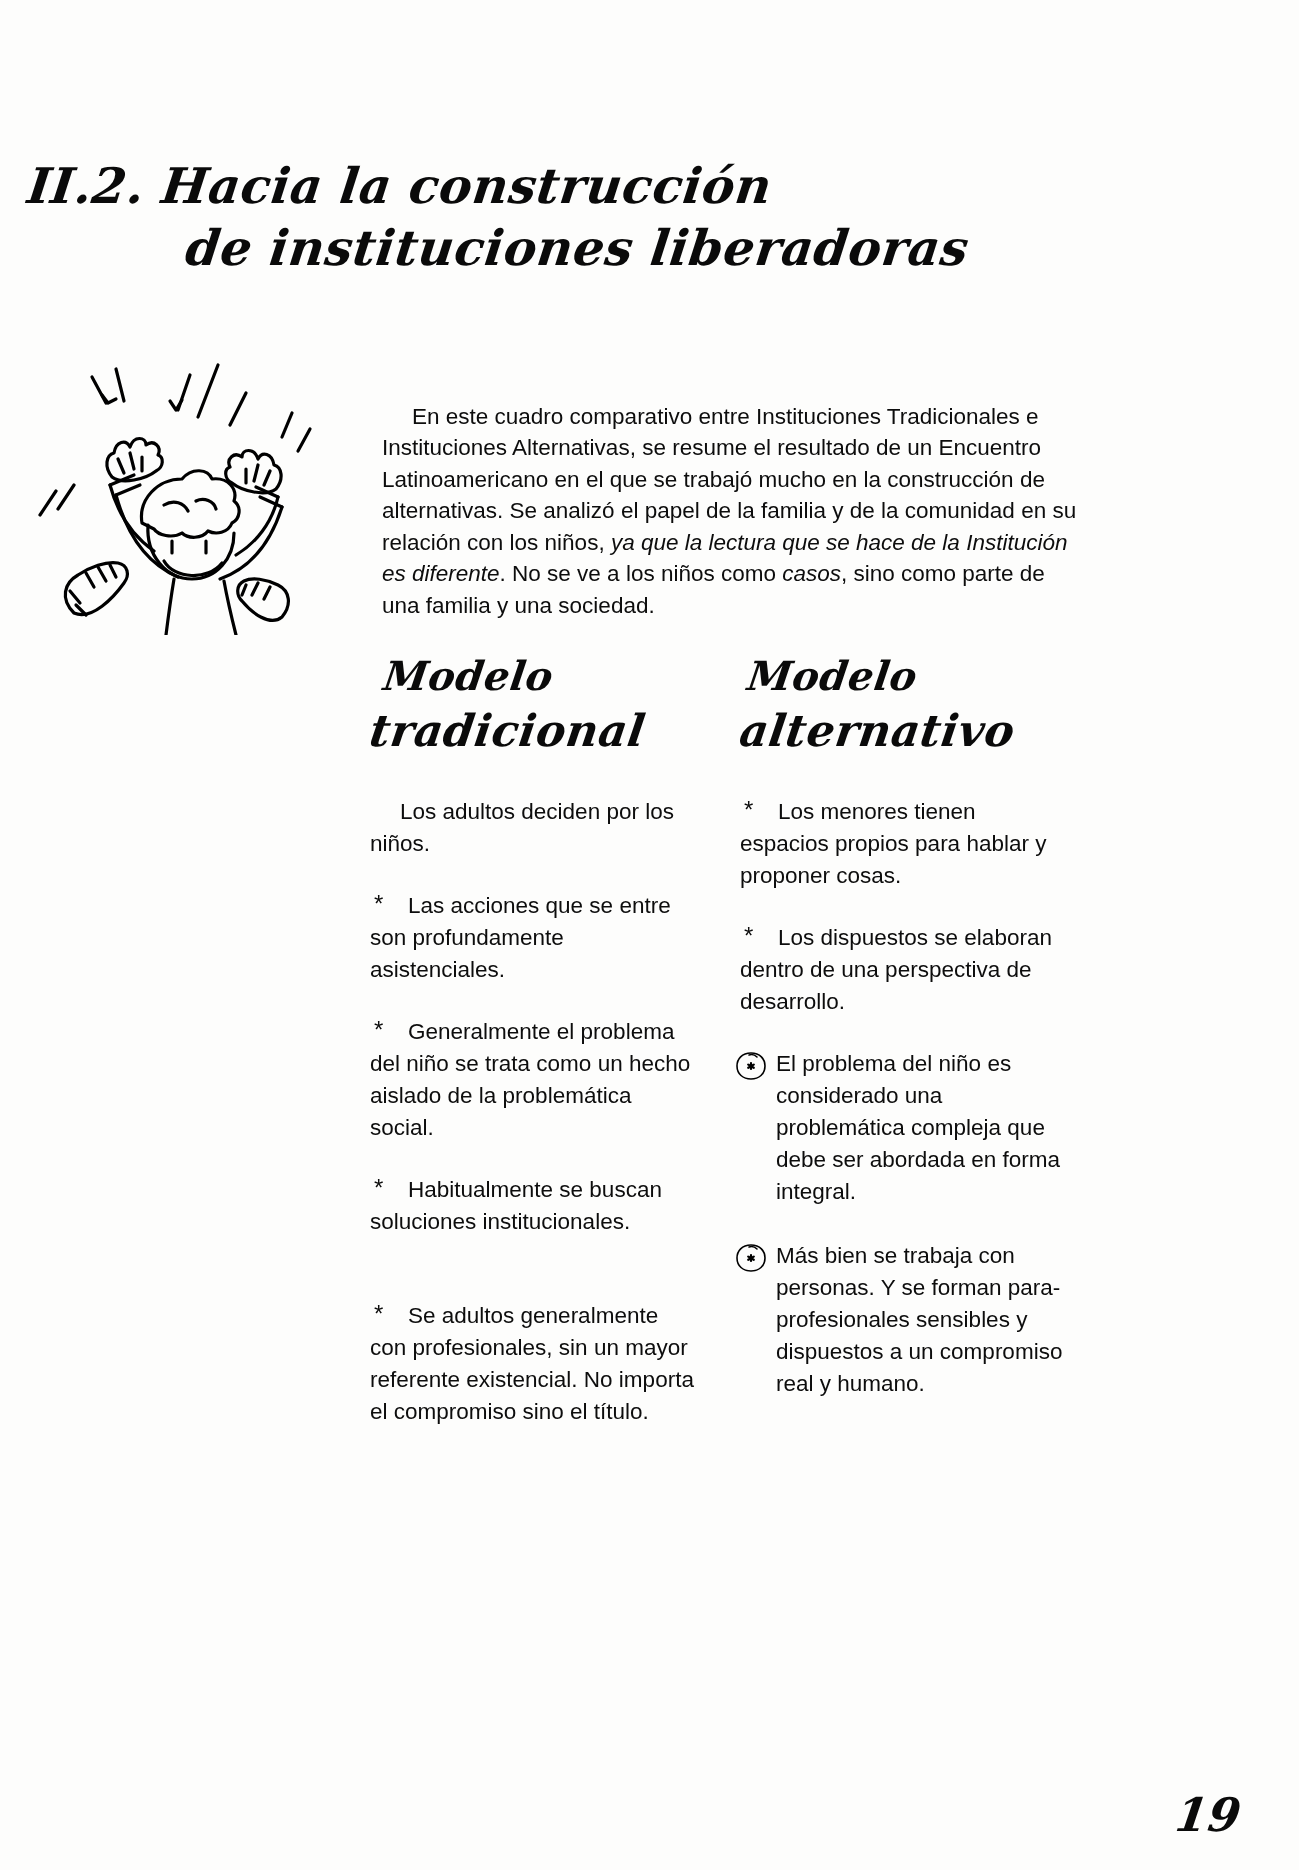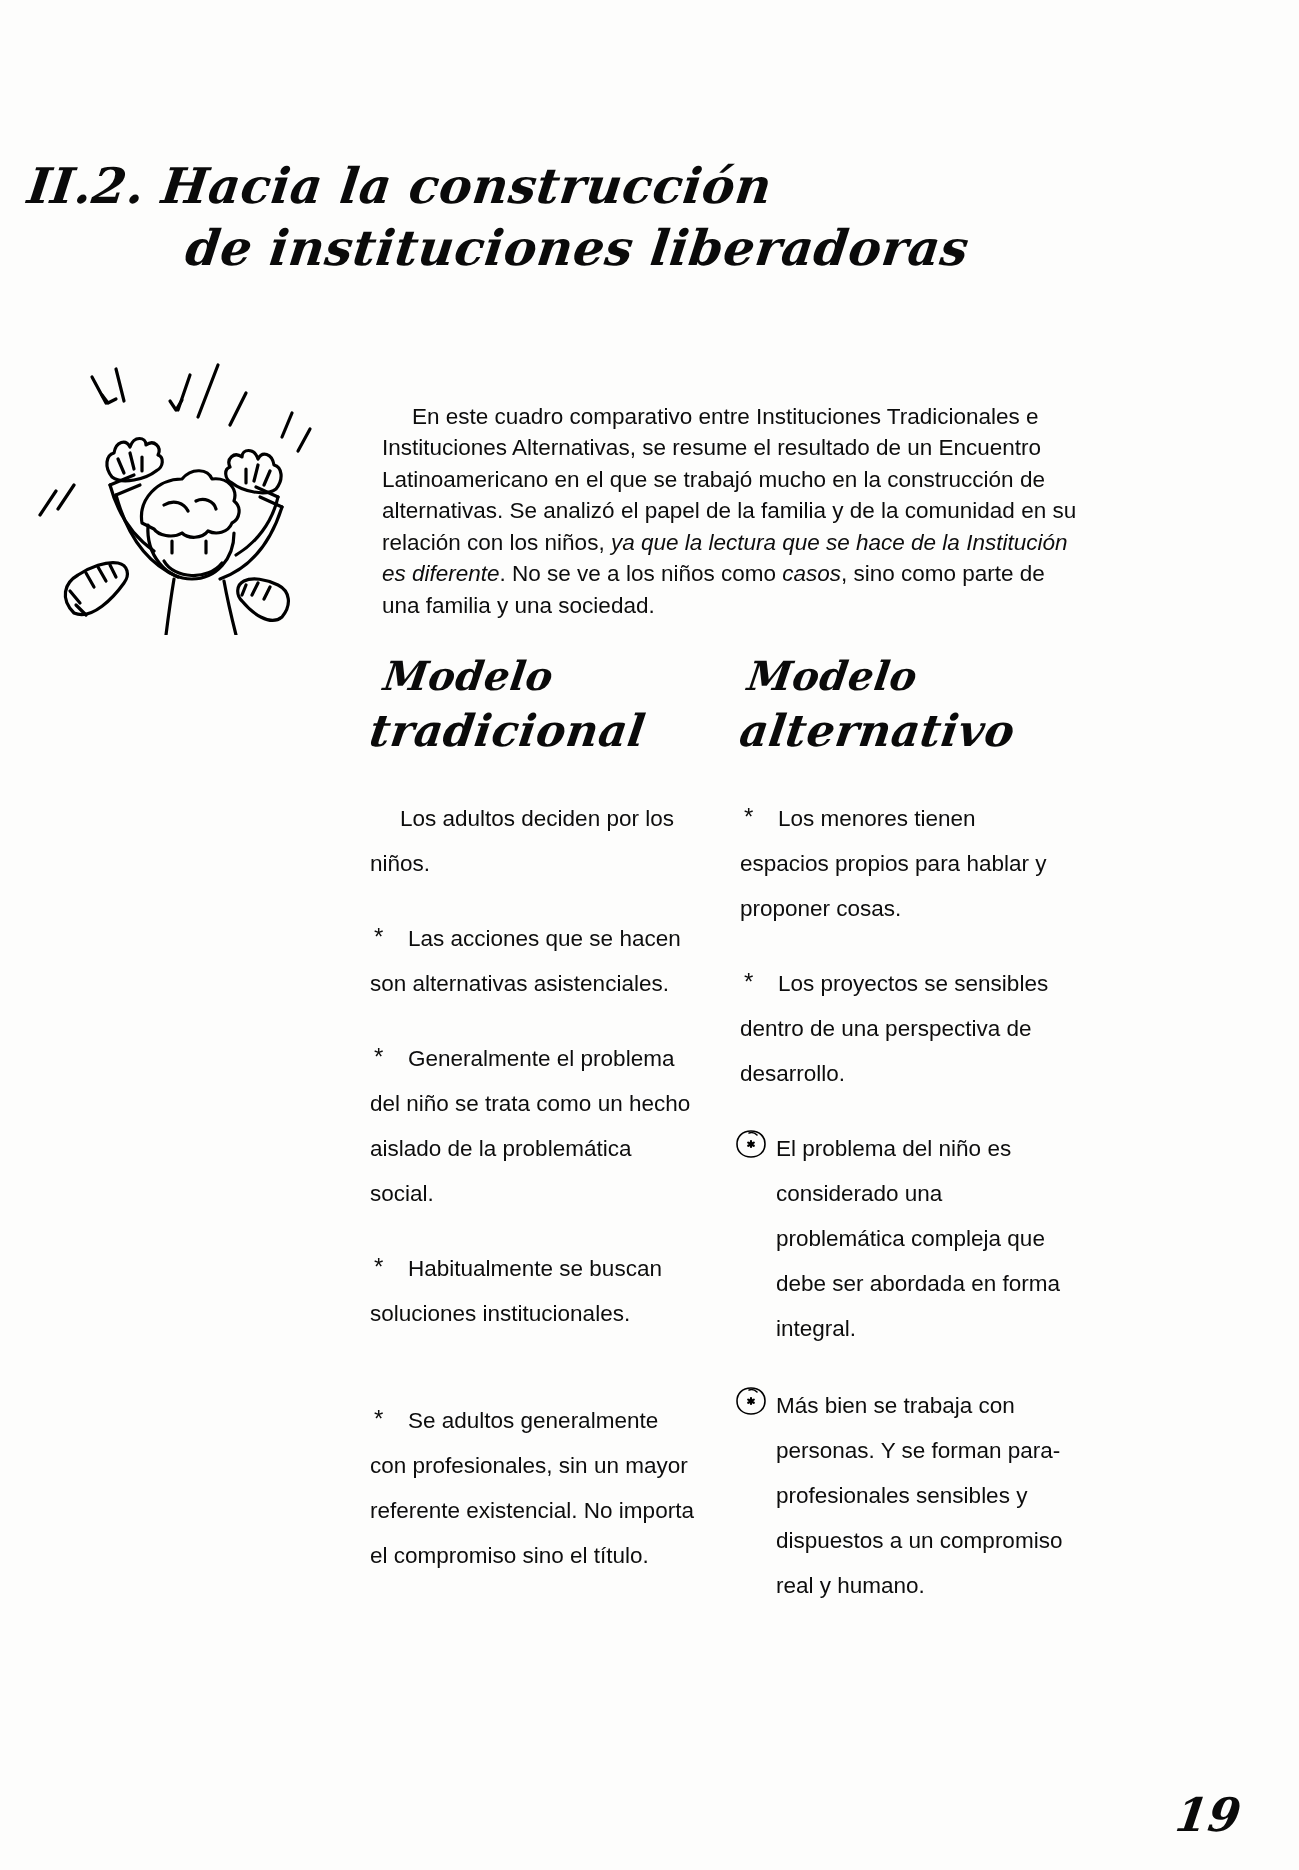--- a/index.html
+++ b/index.html
@@ -110,7 +110,7 @@
     margin: 0;
     padding: 0;
     font-size: 22.5px;
-    line-height: 45px;
+    line-height: 32px;
     color: #0d0d0d;
   }
   .bullet-item {

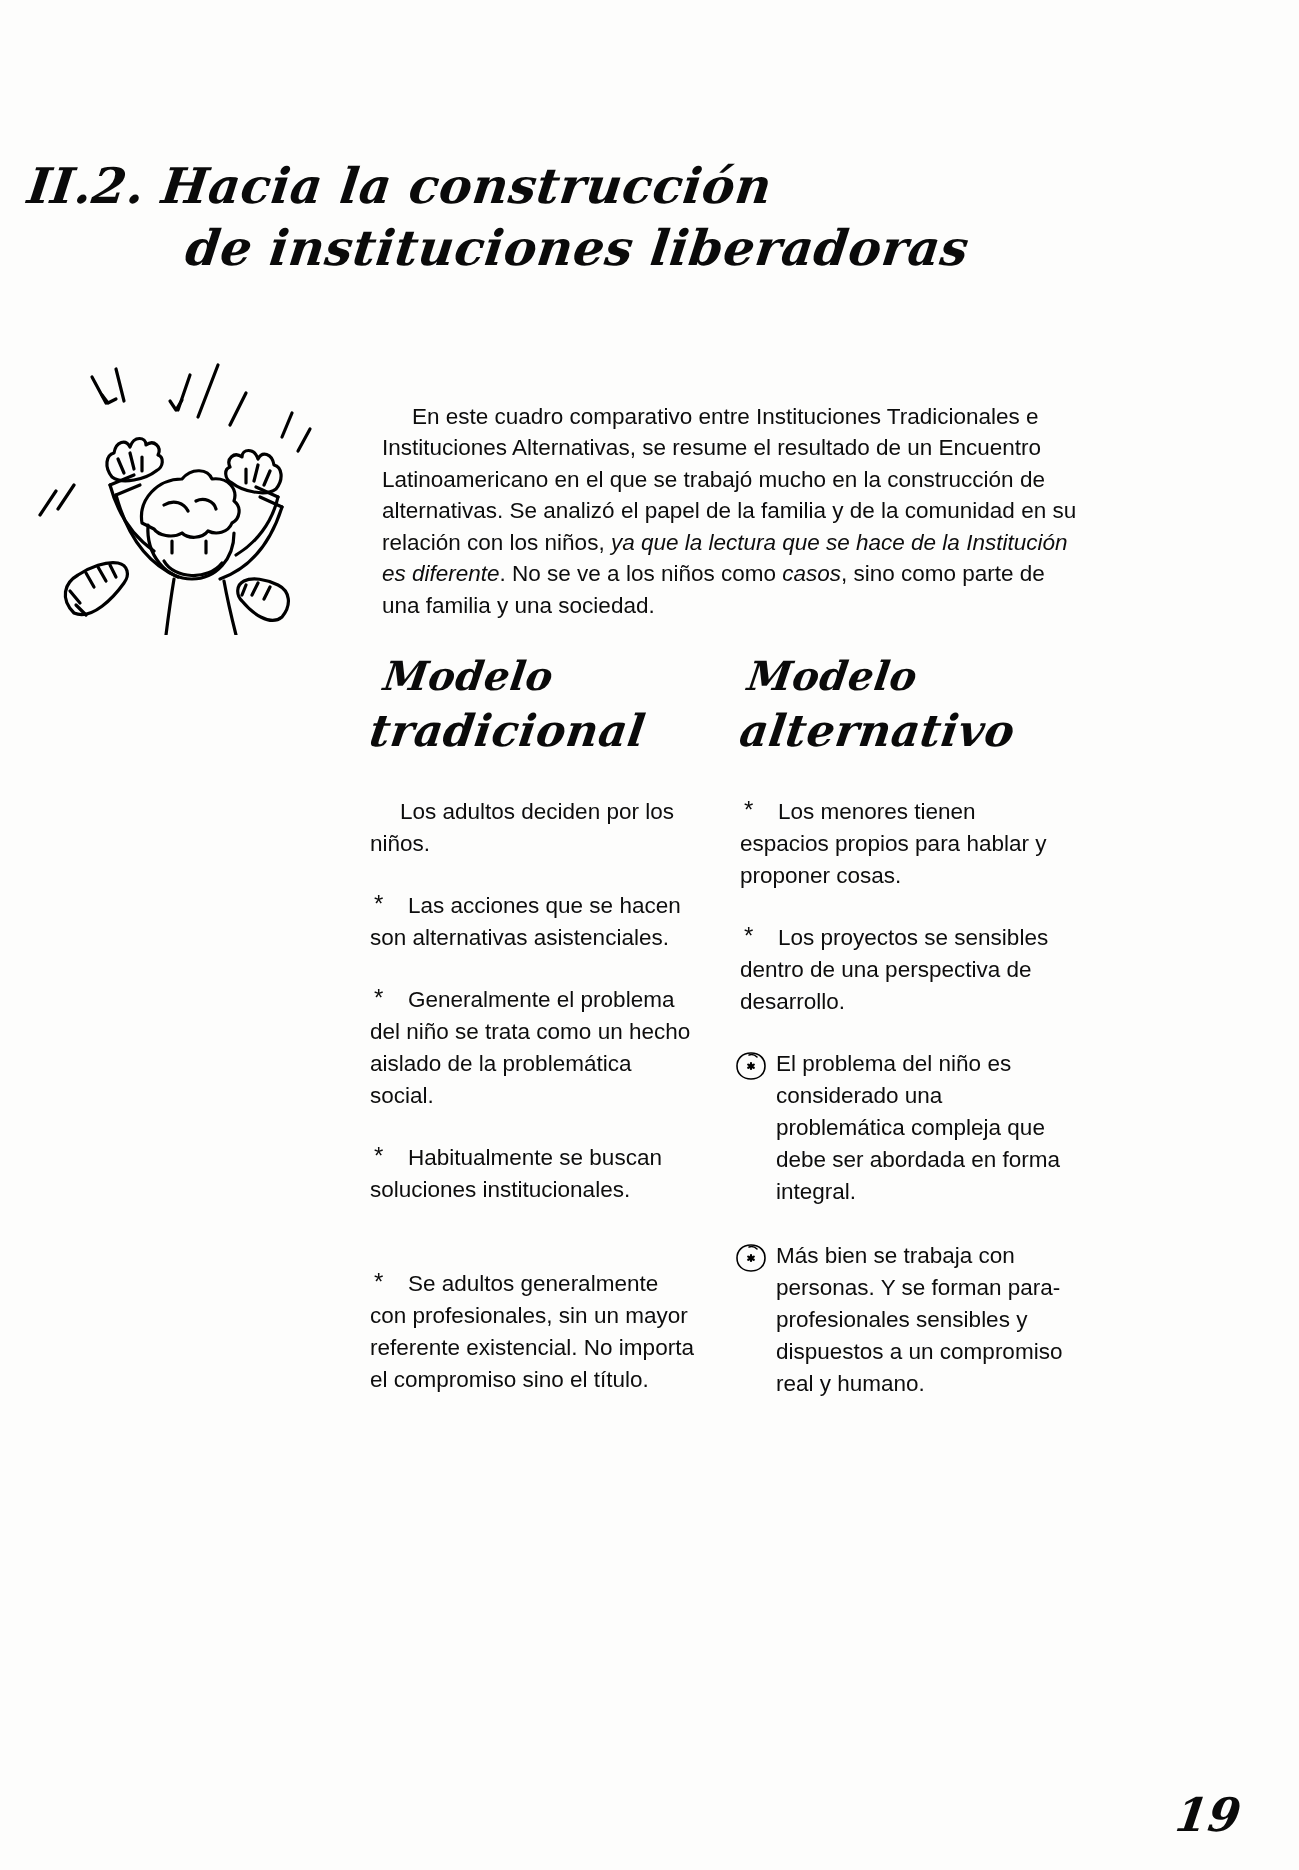--- a/index.html
+++ b/index.html
@@ -247,7 +247,7 @@
         </li>
         <li class="bullet-item starred">
           <span class="star-glyph">*</span>
-          <span class="btext">Las acciones que se hacen son alternativas asistenciales.</span>
+          <span class="btext">Las acciones que se entre son profundamente asistenciales.</span>
         </li>
         <li class="bullet-item starred">
           <span class="star-glyph">*</span>

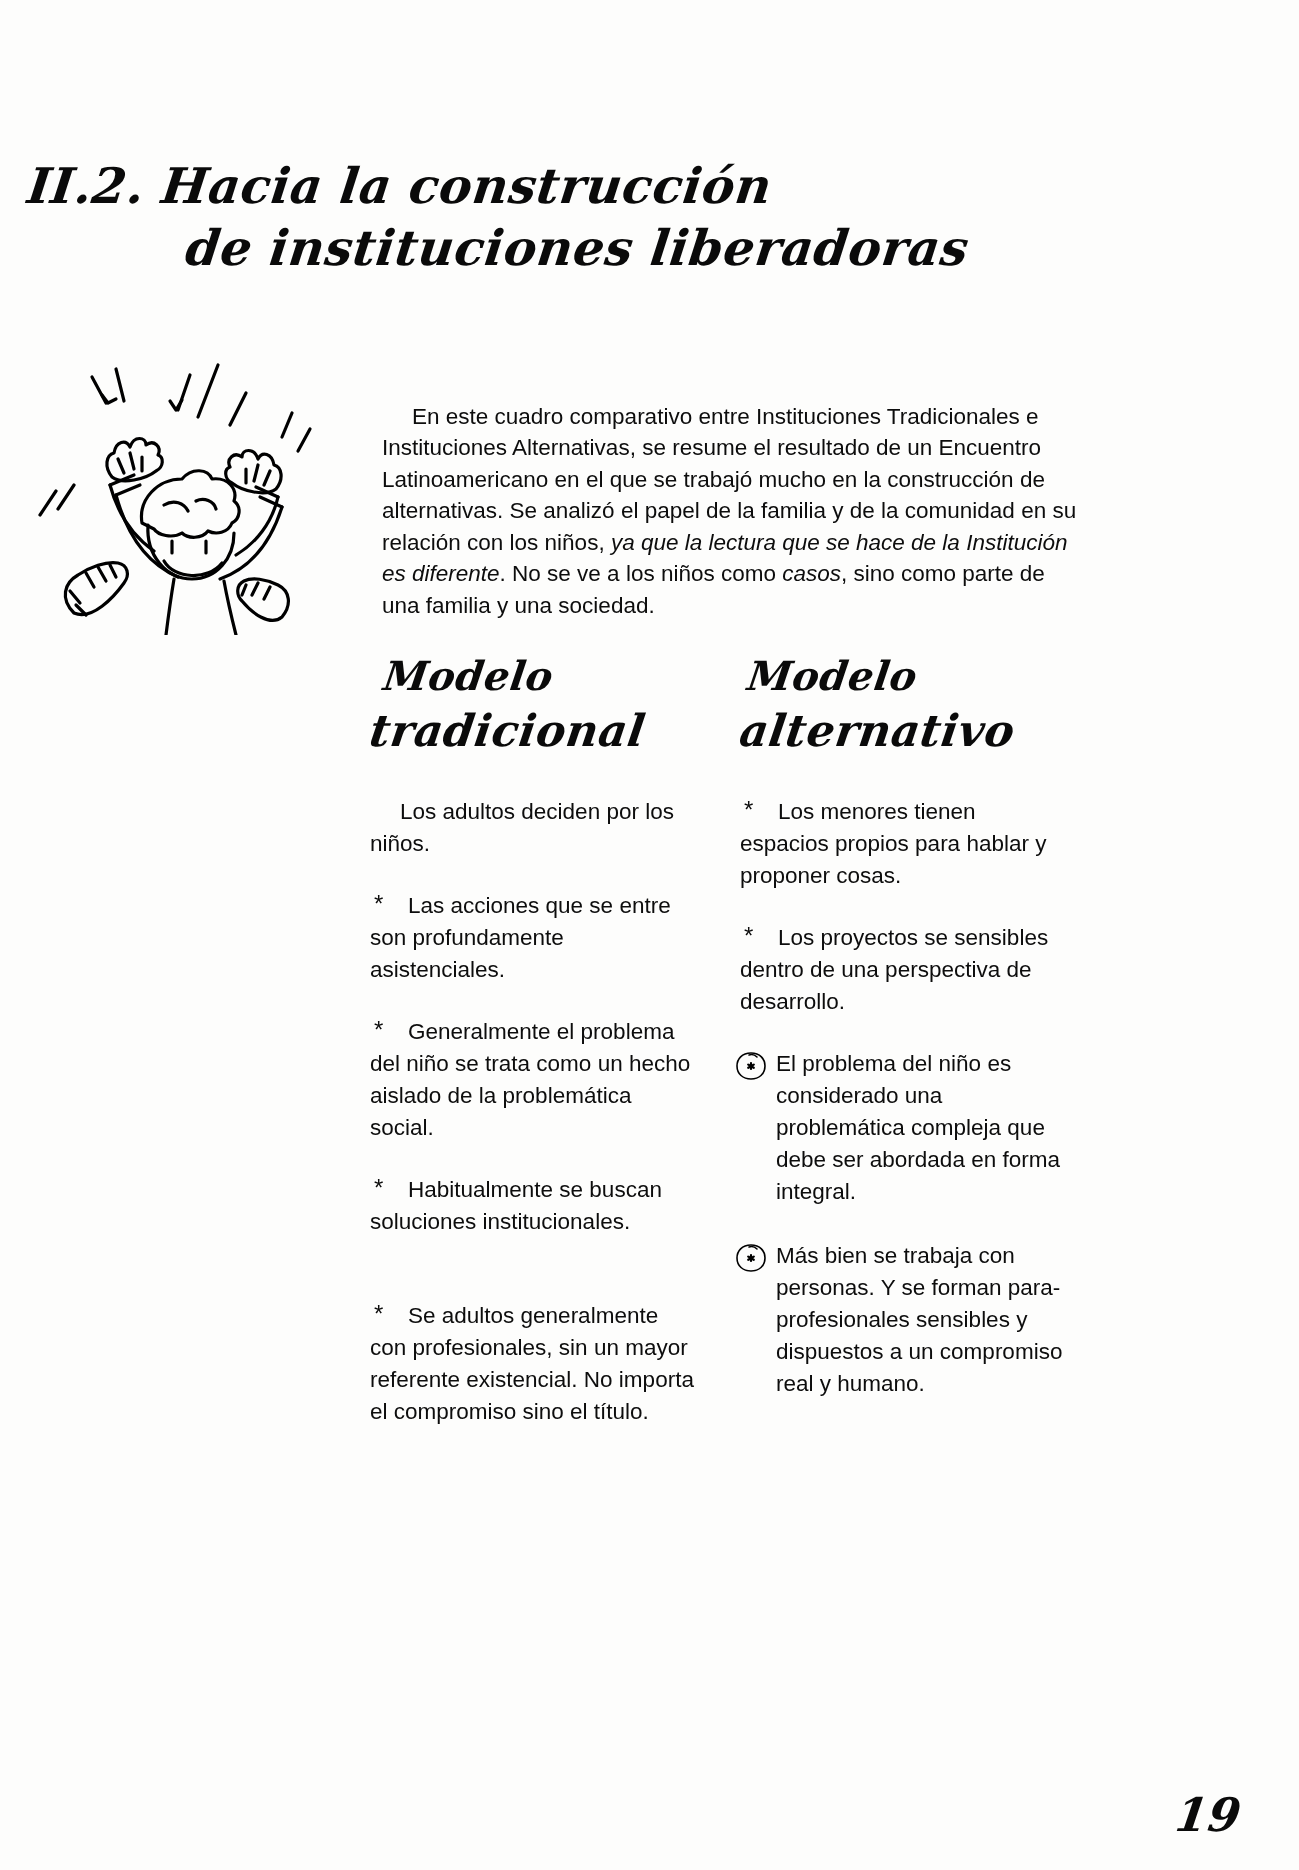--- a/index.html
+++ b/index.html
@@ -276,7 +276,7 @@
         </li>
         <li class="bullet-item starred">
           <span class="star-glyph">*</span>
-          <span class="btext">Los proyectos se sensibles dentro de una perspectiva de desarrollo.</span>
+          <span class="btext">Los dispuestos se elaboran dentro de una perspectiva de desarrollo.</span>
         </li>
         <li class="bullet-item circled">
           <span class="circle-star">

